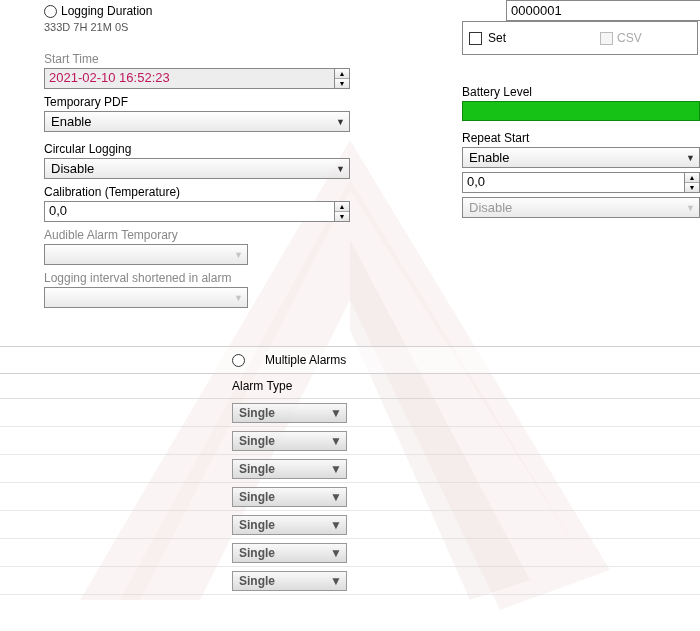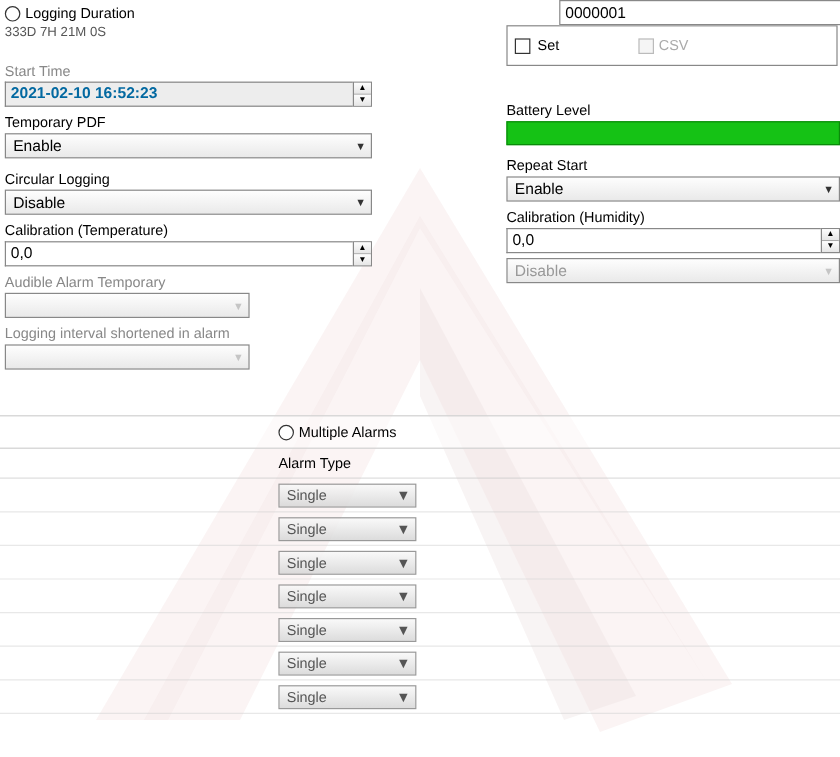--- a/index.html
+++ b/index.html
@@ -17,7 +17,7 @@
   .content { position: relative; z-index: 1; }
   
   .row { display: flex; }
-  .col-left { width: 422px; padding-left: 4px; padding-right: 20px; }
+  .col-left { width: 422px; padding-left: 4px; padding-right: 20px; margin-left: 40px; }
   .col-right { flex: 1; padding-right: 0; }
   
   .label { font-size: 12px; padding: 2px 0; color: #000; white-space: nowrap; }

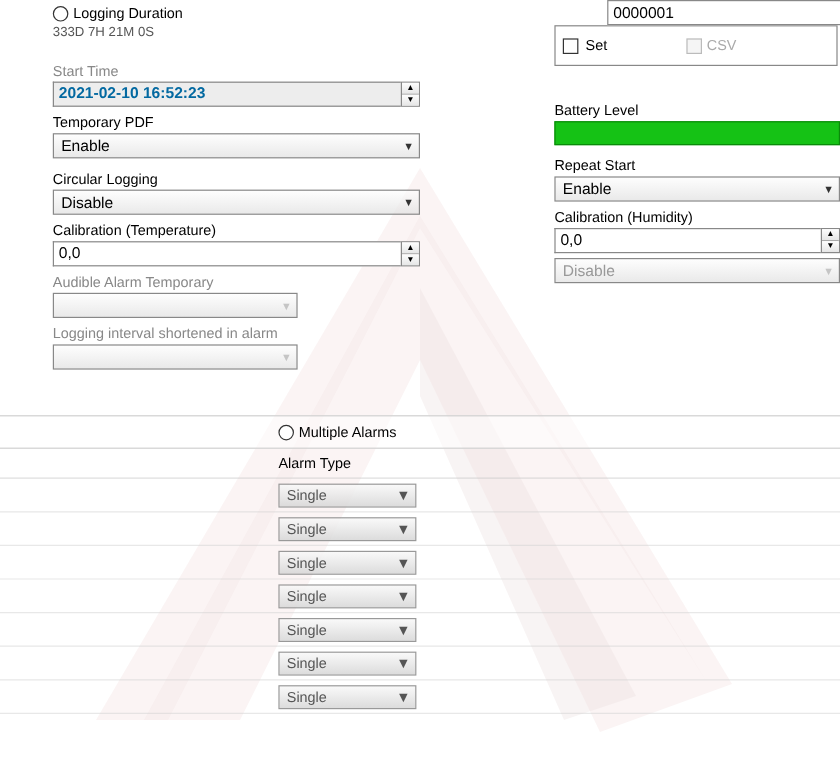--- a/index.html
+++ b/index.html
@@ -105,7 +105,7 @@
     gap: 6px;
     background: #fff;
   }
-  .csv-group { display:flex; align-items:center; gap:4px; margin-left: 60px; color:#aaa; }
+  .csv-group { display:flex; align-items:center; gap:4px; margin-left: 88px; color:#aaa; }
   
   .vgap4 { height: 4px; }
   .vgap8 { height: 8px; }

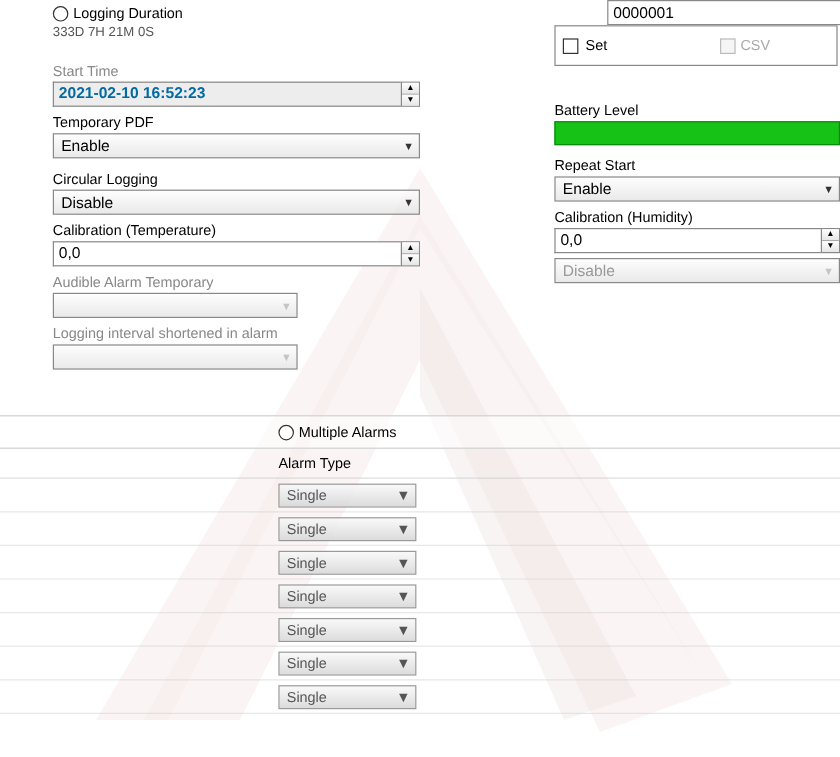--- a/index.html
+++ b/index.html
@@ -65,7 +65,7 @@
     padding: 1px 4px;
     font-size: 13px;
   }
-  .spinner-input.disabled { background: rgba(230,230,230,0.7); color:#0369a1;font-weight:bold; }
+  .spinner-input.disabled { background: rgba(230,230,230,0.7); color:#be185d; }
   .spinner-btns {
     width: 16px; height: 21px;
     border: 1px solid #888;

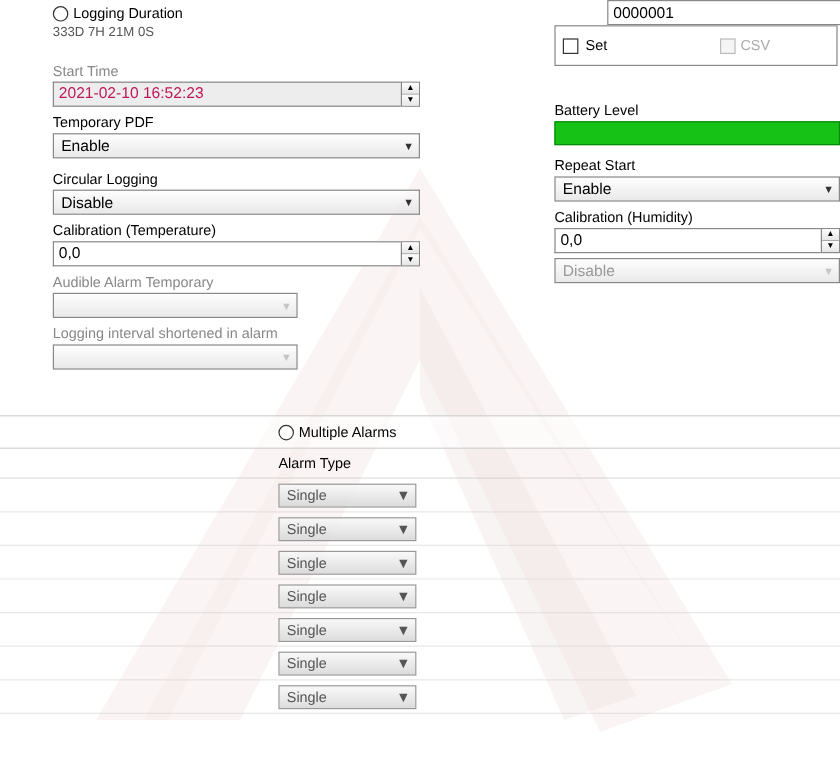--- a/index.html
+++ b/index.html
@@ -222,7 +222,6 @@
       </div>
 
       <div class="vgap4"></div>
-      <div class="label">Calibration (Humidity)</div>
       <div class="calib-wrap-right">
         <div class="spinner-input" style="background:#fff">0,0</div>
         <div class="spinner-btns">

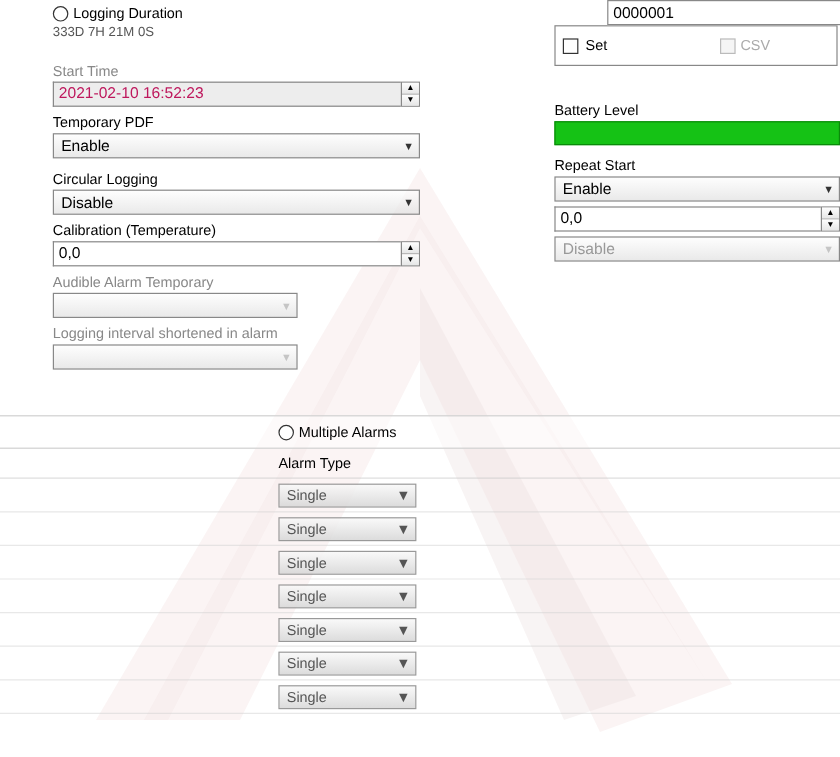--- a/index.html
+++ b/index.html
@@ -115,7 +115,7 @@
   .alarm-area { position: absolute; left:0; right:0; top: 346px; }
   .alarm-header-row { height: 28px; border-top:1px solid #d0d0d0; border-bottom:1px solid #d0d0d0; display:flex; align-items:center; background: rgba(255,255,255,0.5);}
   .alarm-col1 { width: 228px; }
-  .alarm-col2 { width: 130px; padding-left:4px; display:flex; align-items:center; gap:4px;}
+  .alarm-col2 { width: 130px; padding-left:4px; display:flex; align-items:center; gap:20px;}
   .alarm-subhead { height: 25px; display:flex; align-items:center; font-size:12px; border-bottom:1px solid rgba(200,200,200,0.6);}
   .alarm-row { height: 28px; display:flex; align-items:center; border-bottom:1px solid rgba(210,210,210,0.5);}
   .alarm-select {

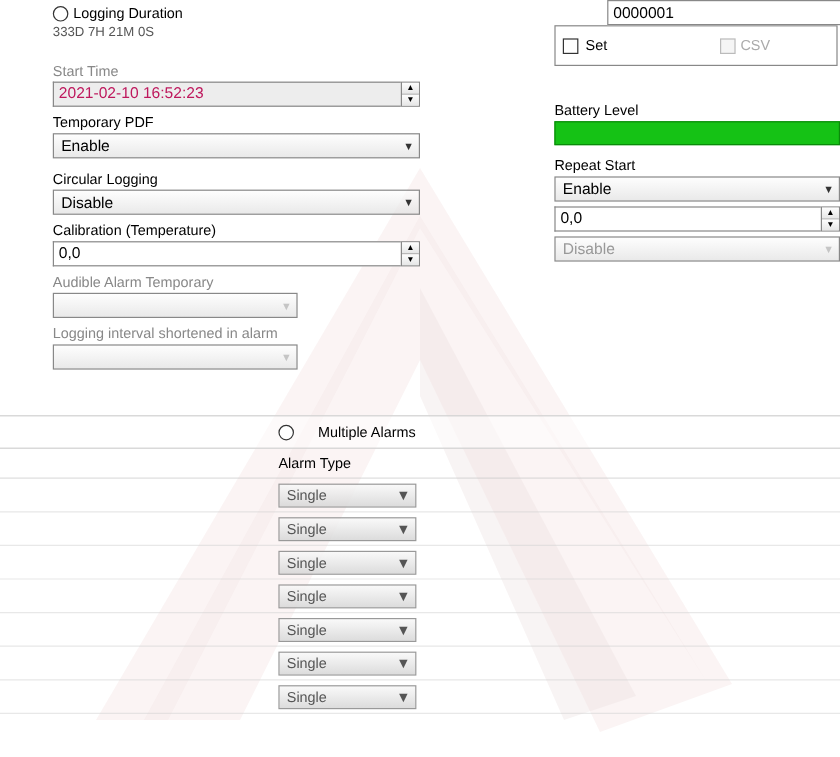--- a/index.html
+++ b/index.html
@@ -123,7 +123,7 @@
     border:1px solid #999;
     background: linear-gradient(rgba(248,248,248,0.85), rgba(214,214,214,0.85));
     display:flex; align-items:center; justify-content:space-between;
-    padding: 0 4px 0 6px; font-size:12px; color:#555;
+    padding: 0 4px 0 6px; font-size:12px; color:#555;font-weight:bold;
   }
   
   .calib-wrap-right { display:flex; width:100%; }

